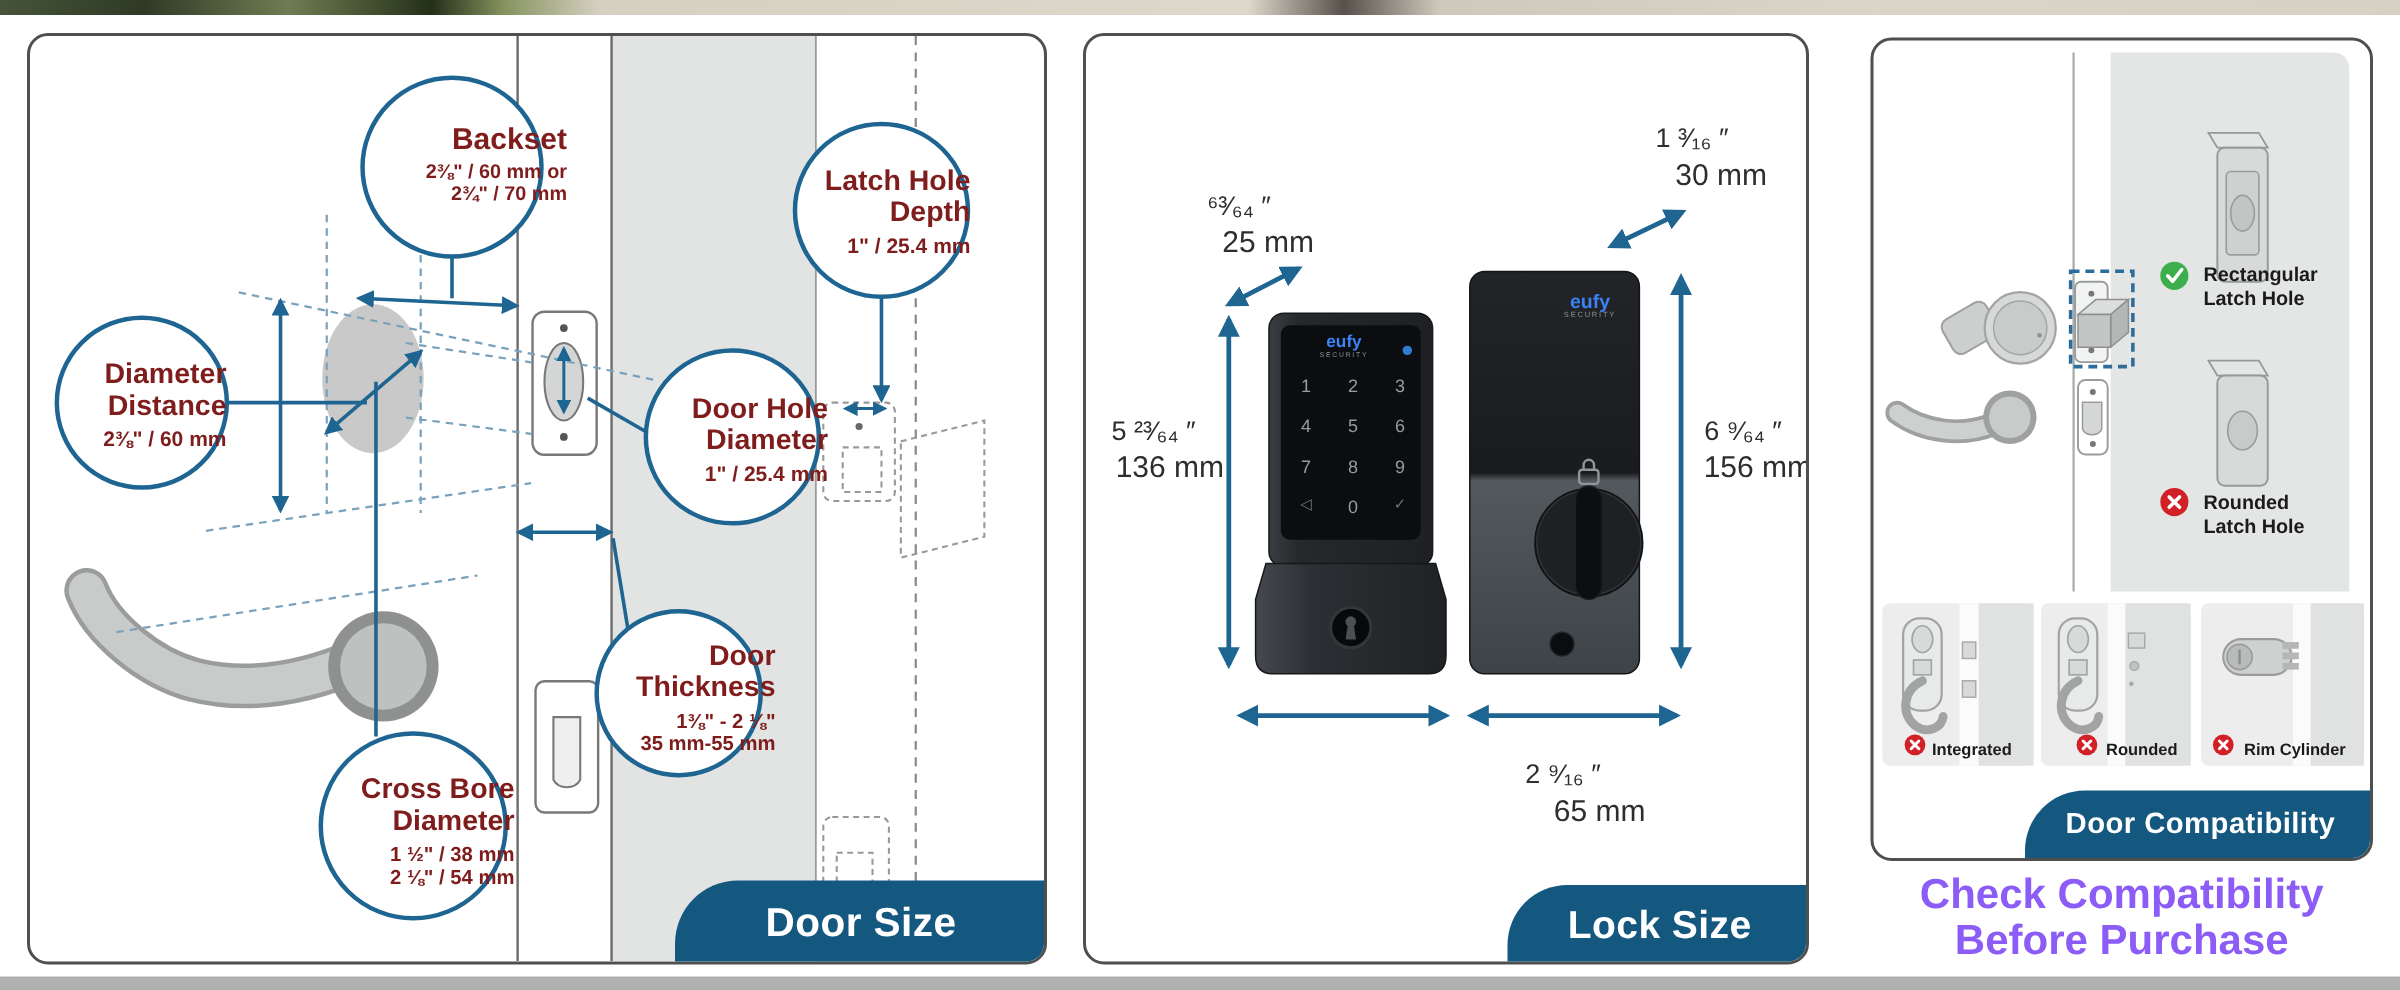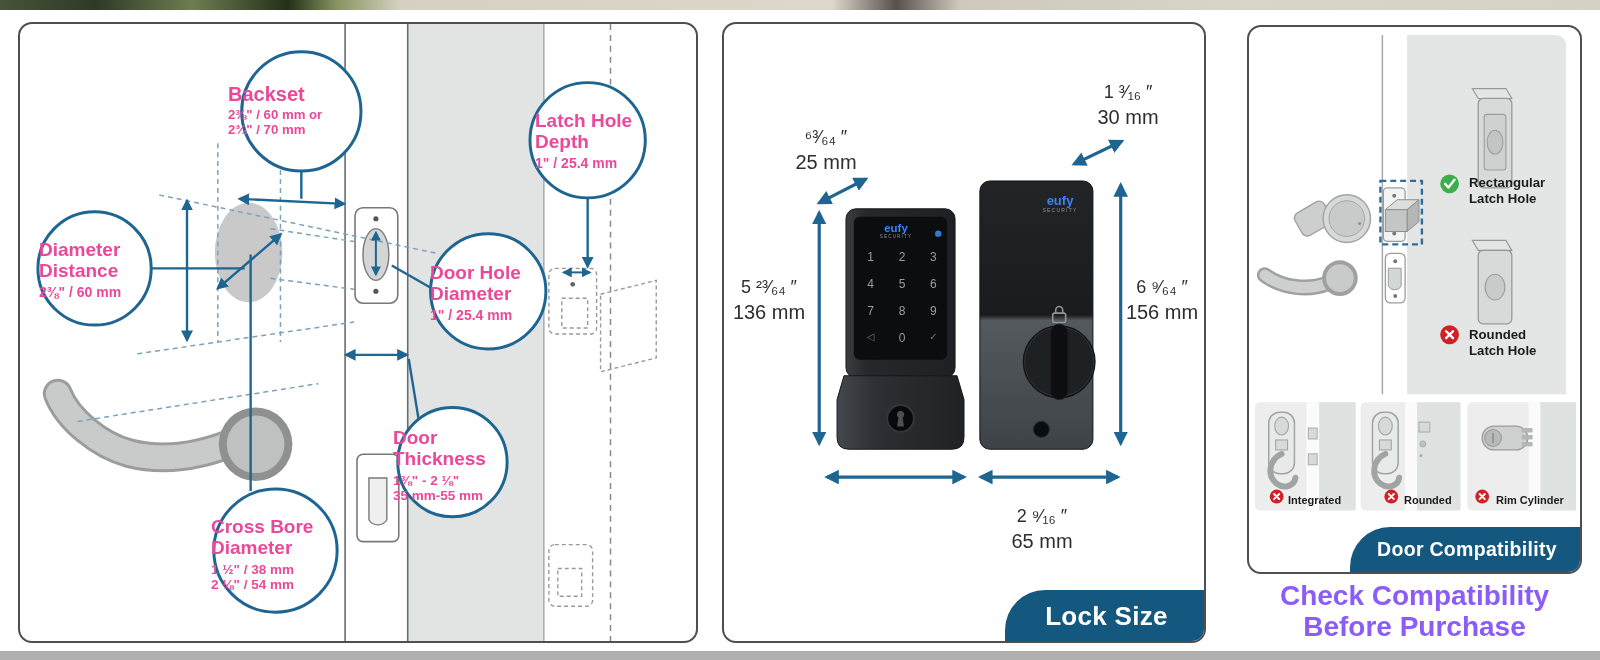--- a/index.html
+++ b/index.html
@@ -22,7 +22,7 @@
   #banner-lock{left:281px;top:566px;width:203px;height:53px;border-radius:40px 0 0 0;font-size:26px;}
   #banner-compat{left:101px;top:500px;width:234px;height:45px;border-radius:40px 0 0 0;font-size:19.5px;}
 
-  .callout{position:absolute;transform:translate(-50%,-50%);text-align:left;color:#ec4899;line-height:1.12;}
+  .callout{position:absolute;transform:translate(-50%,-50%);text-align:right;color:#7f1d1d;line-height:1.12;}
   .c-title{font-size:19px;font-weight:600;margin-bottom:3px;}
   .c-val{font-size:14px;font-weight:700;}
   #co-backset .c-title{font-size:20px;}

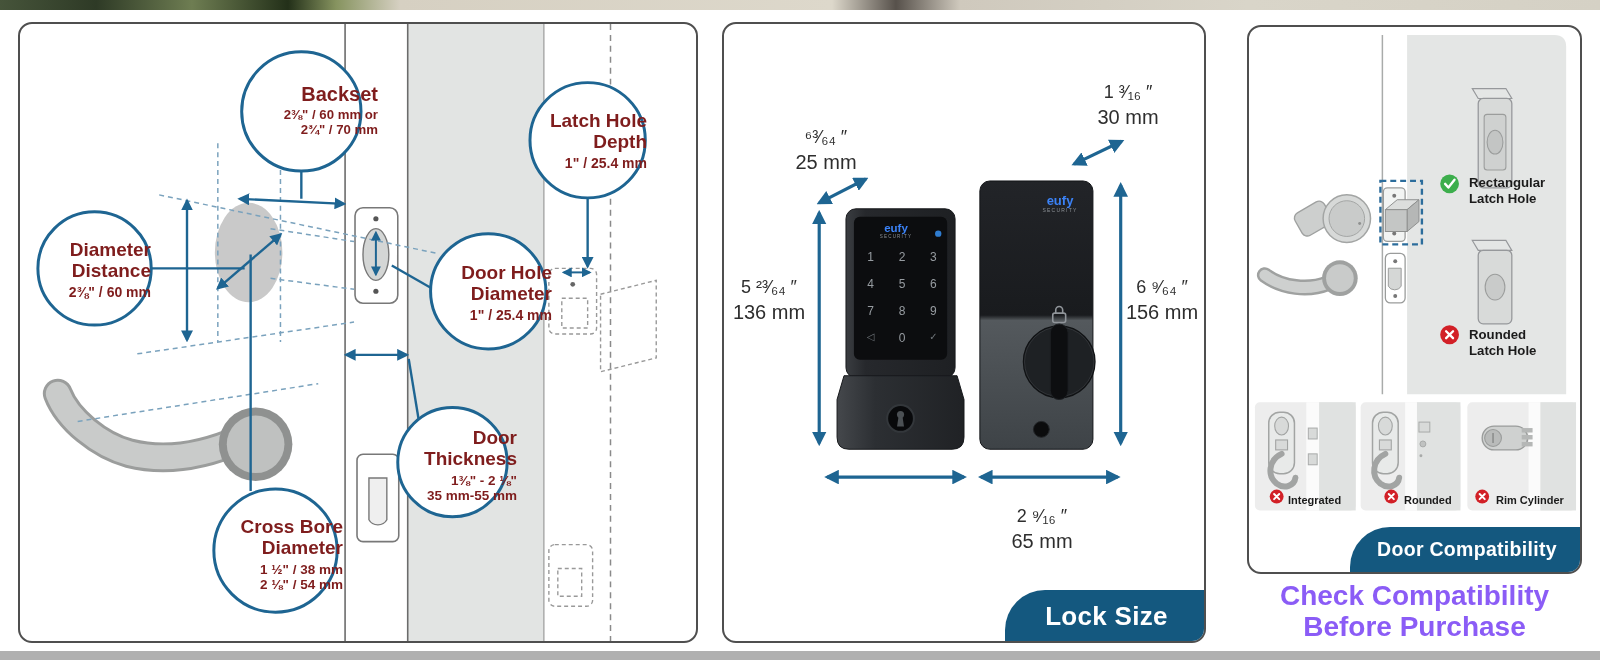--- a/index.html
+++ b/index.html
@@ -31,7 +31,7 @@
 
   .m-label{position:absolute;transform:translate(-50%,-50%);text-align:center;color:#2e2e2e;line-height:1.3;}
   .m-in{font-size:18px;}
-  .m-mm{font-size:20px;}
+  .m-mm{font-size:20px;text-align:right;}
 
   .logo{position:absolute;transform:translate(-50%,-50%);text-align:center;line-height:1.1;}
   .logo .brand{color:#3b82f6;font-weight:700;}

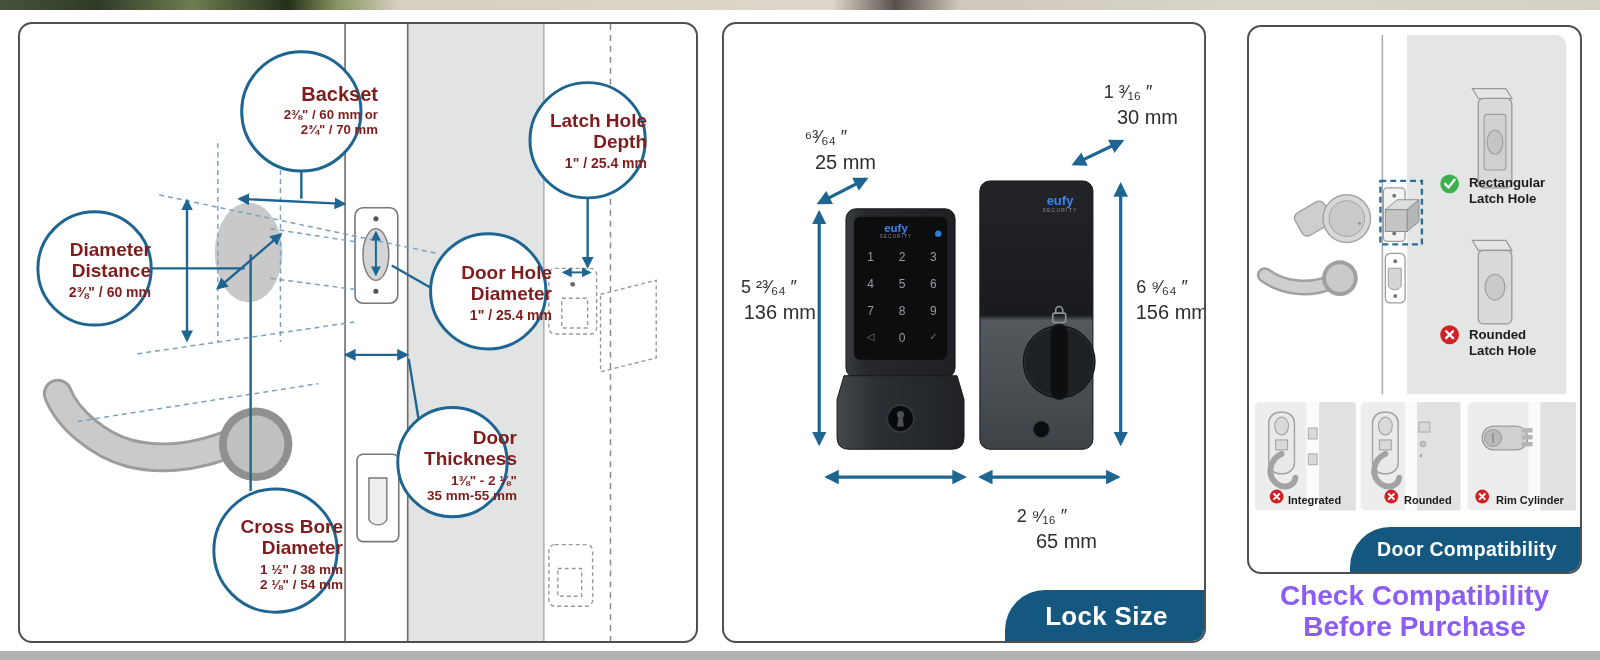--- a/index.html
+++ b/index.html
@@ -162,6 +162,7 @@
       <div class="c-val">2 ⅛" / 54 mm</div>
     </div>
 
+    <div class="banner" id="banner-door">Door Size</div>
   </div>
 
   <div class="panel" id="panel-lock">

